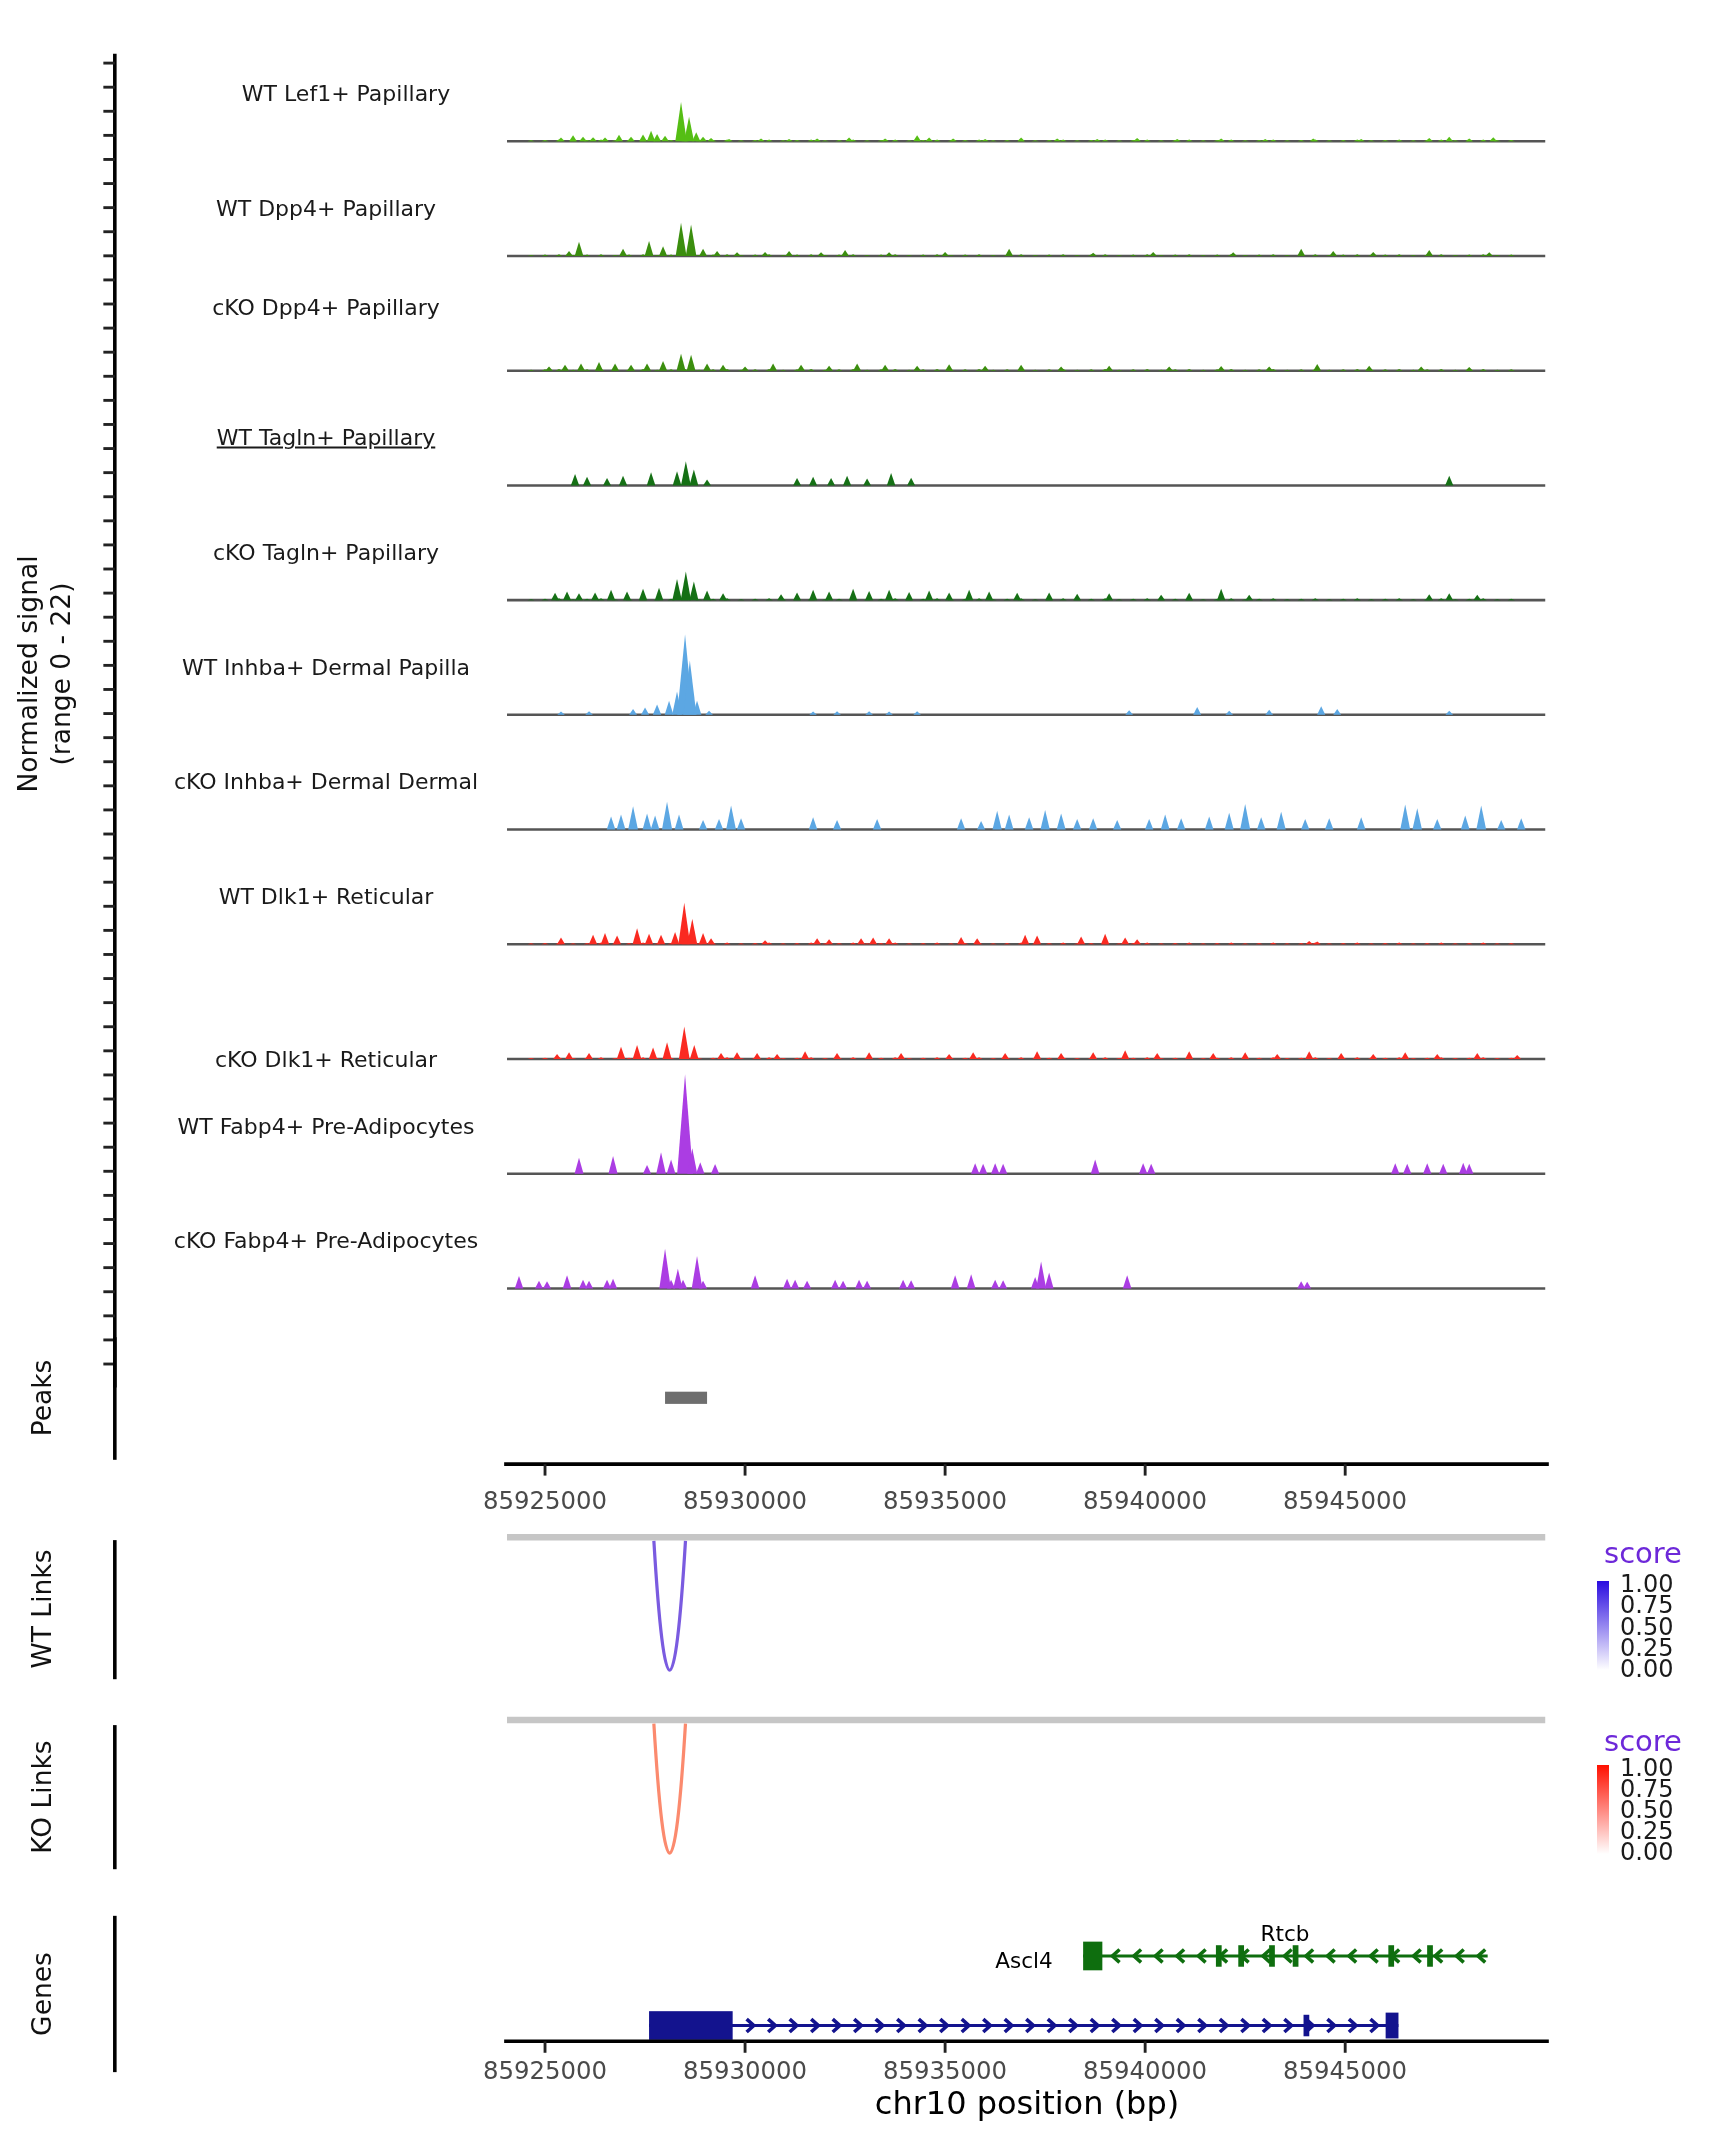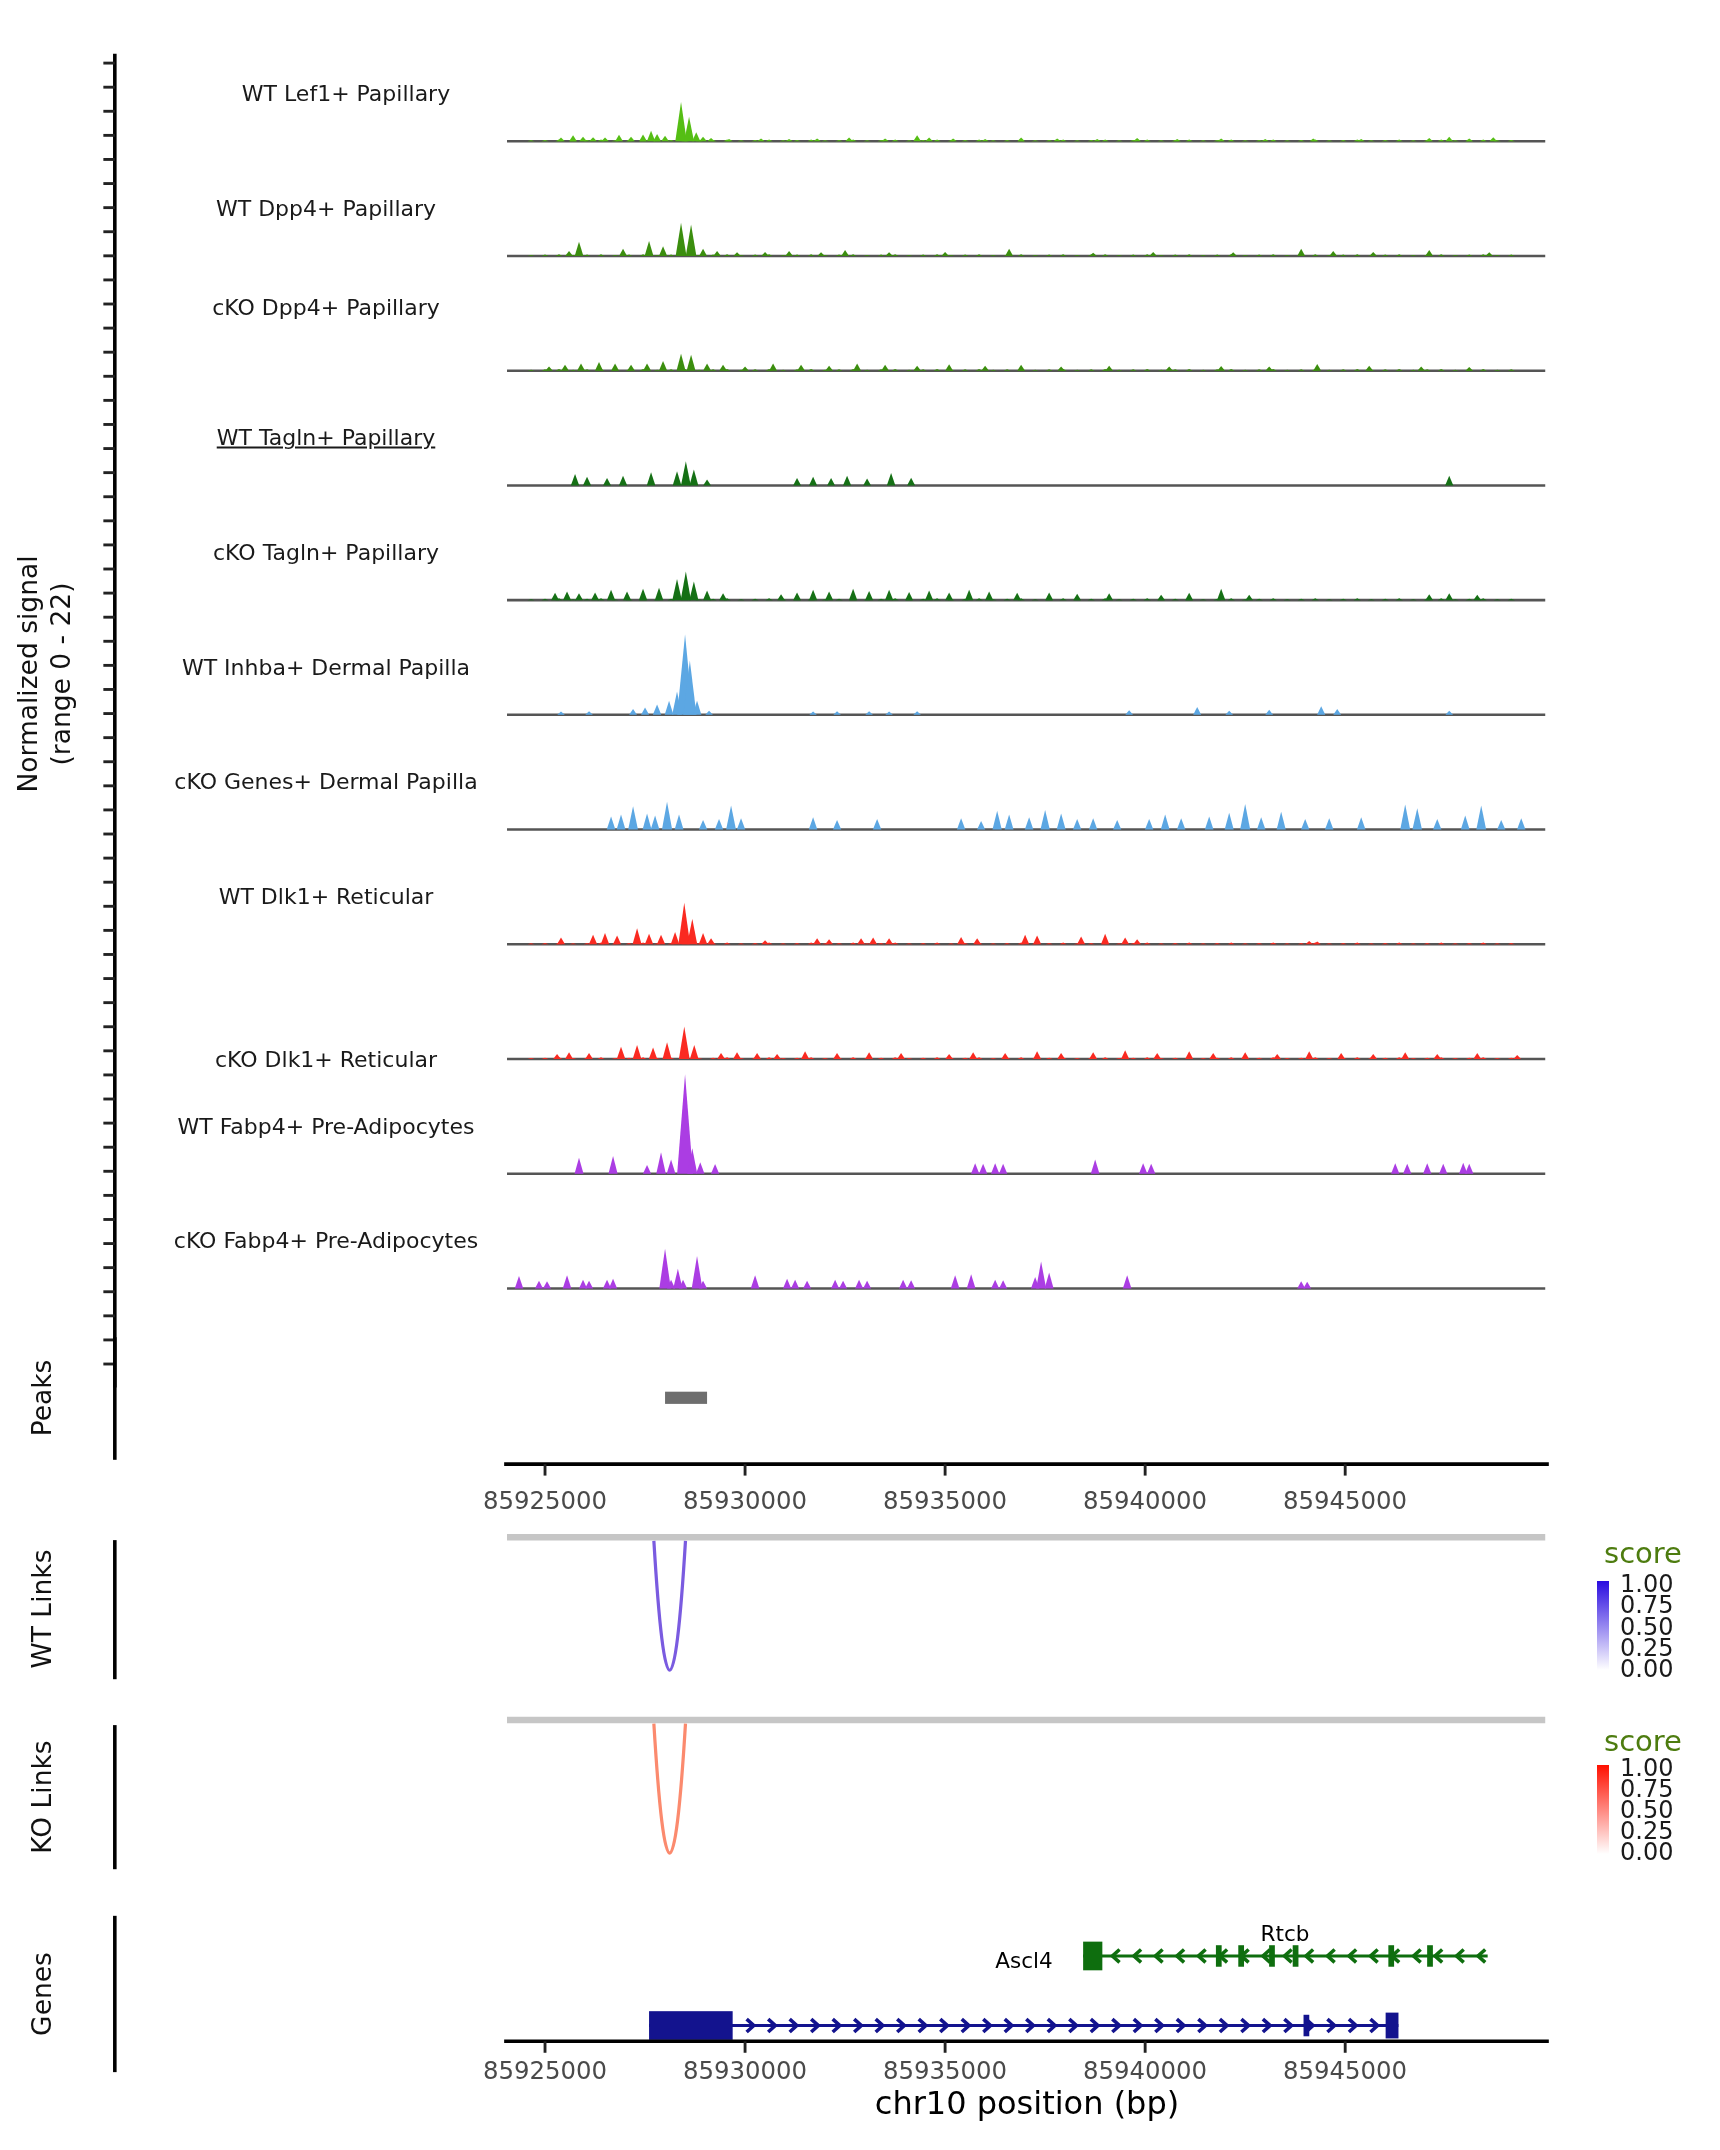--- a/index.html
+++ b/index.html
@@ -989,7 +989,7 @@
       <div class="tracklabel" style="left: 326px; top: 437px; text-decoration: underline;">WT Tagln+ Papillary</div>
       <div class="tracklabel" style="left: 326px; top: 552px;">cKO Tagln+ Papillary</div>
       <div class="tracklabel" style="left: 326px; top: 667px;">WT Inhba+ Dermal Papilla</div>
-      <div class="tracklabel" style="left: 326px; top: 781px;">cKO Genes+ Dermal Papilla</div>
+      <div class="tracklabel" style="left: 326px; top: 781px;">cKO Inhba+ Dermal Dermal</div>
       <div class="tracklabel" style="left: 326px; top: 896px;">WT Dlk1+ Reticular</div>
       <div class="tracklabel" style="left: 326px; top: 1011px; margin-top: 48px;">cKO Dlk1+ Reticular</div>
       <div class="tracklabel" style="left: 326px; top: 1126px;">WT Fabp4+ Pre-Adipocytes</div>

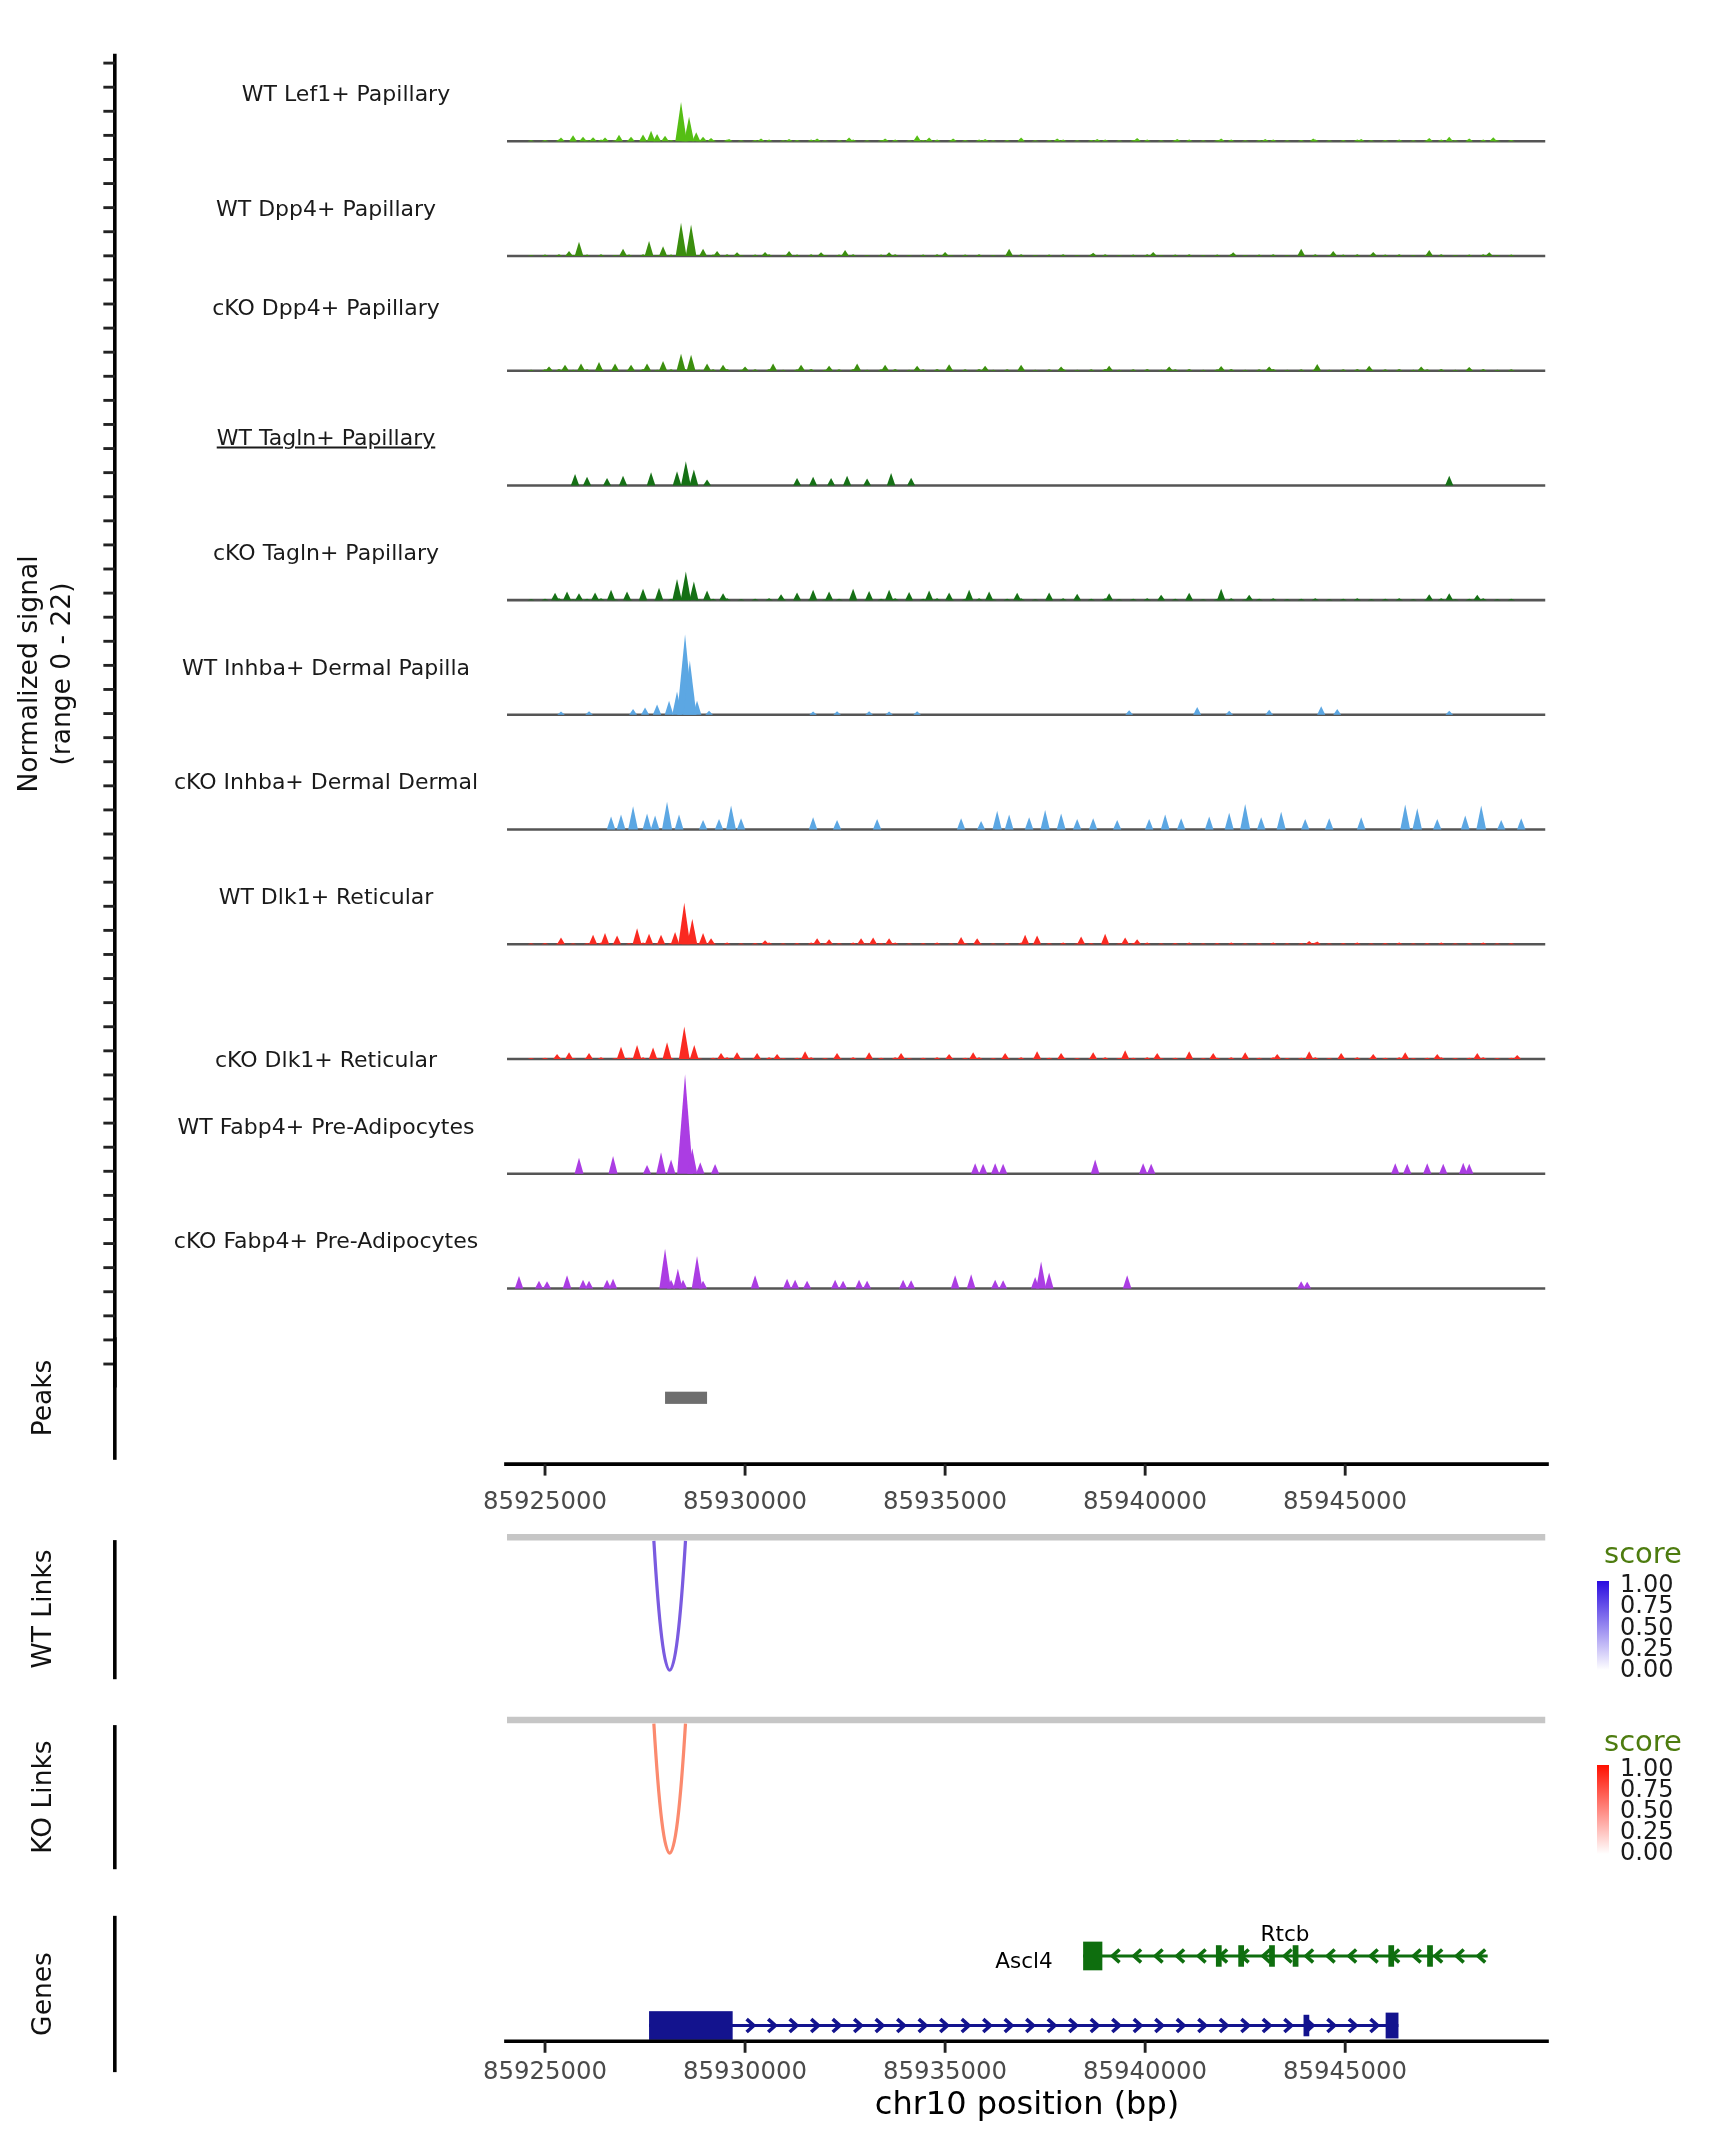--- a/index.html
+++ b/index.html
@@ -17,7 +17,7 @@
   .genelabel{position:absolute;transform:translate(-50%,-50%);white-space:nowrap;
              color:#000;font-size:21.5px;}
   .legendtitle{position:absolute;transform:translate(-50%,-50%);white-space:nowrap;
-               color:#4d7c0f;font-size:29px;}
+               color:#6d28d9;font-size:29px;}
   .legendbar{position:absolute;width:12.2px;height:89px;}
   .legendtick{position:absolute;transform:translate(0,-50%);white-space:nowrap;
               color:#1a1a1a;font-size:24px;}

